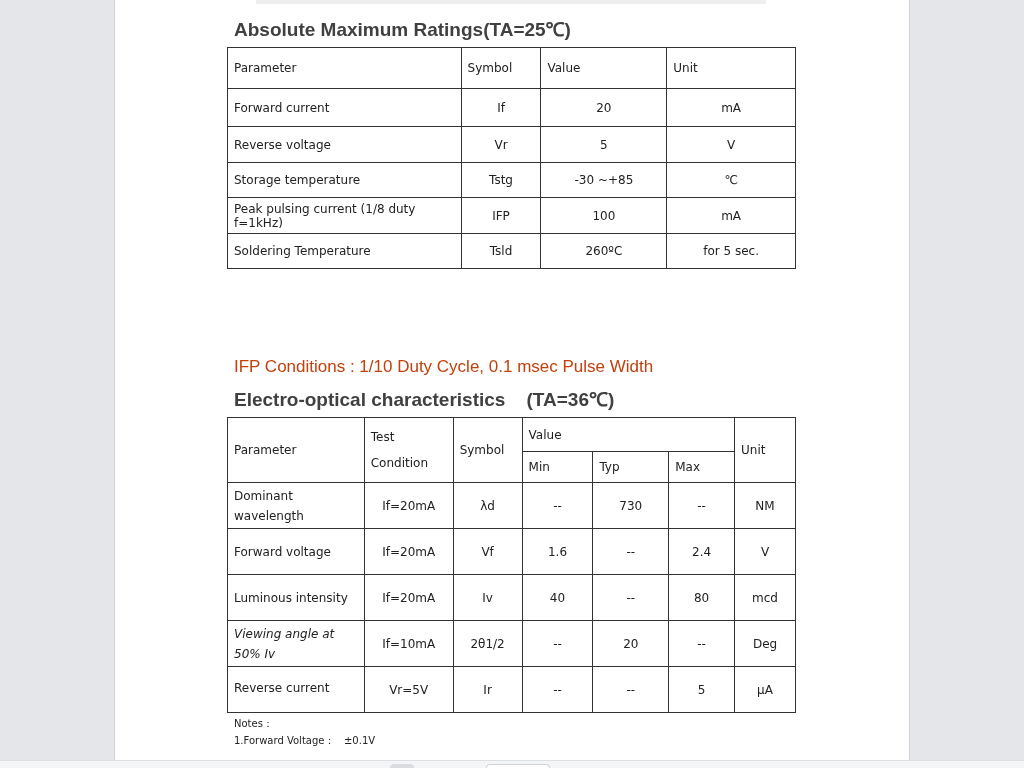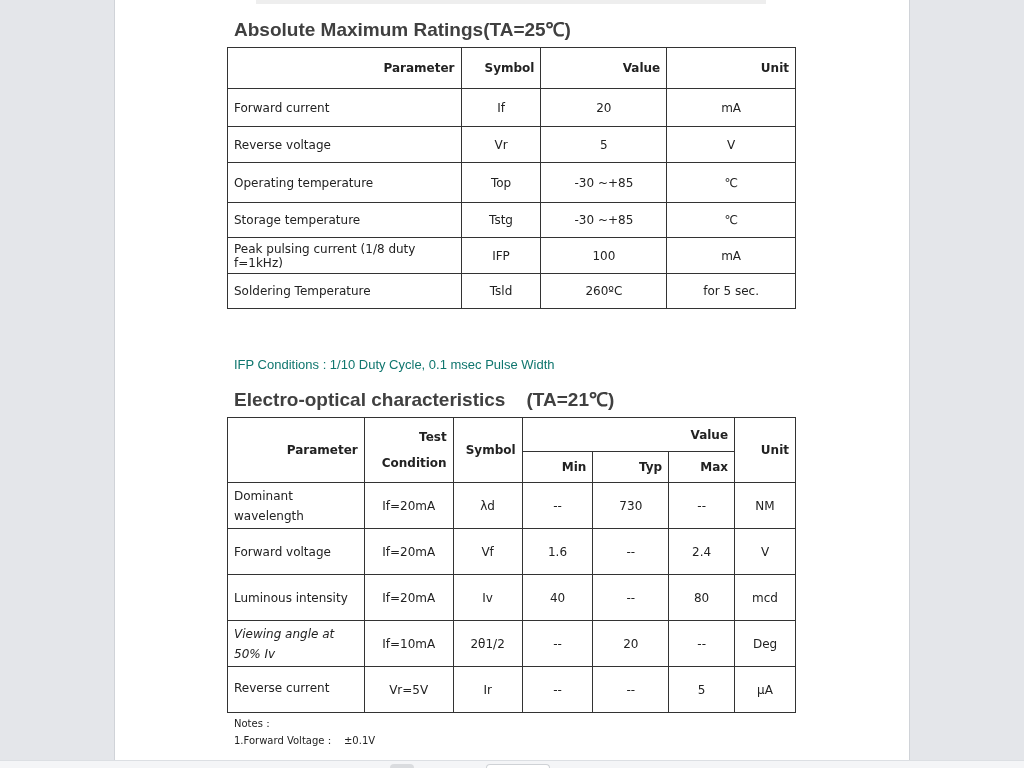--- a/index.html
+++ b/index.html
@@ -9,7 +9,7 @@
   .h{position:absolute;left:234px;font-weight:bold;font-size:19px;color:#404040;white-space:pre;}
   table{position:absolute;border-collapse:collapse;font-family:"DejaVu Sans",sans-serif;font-size:12px;color:#222;}
   td,th{border:1.5px solid #333;padding:0 6px;}
-  th{font-weight:bold;text-align:right;}
+  th{font-weight:normal;text-align:left;}
   td.c{text-align:center;}
   td.l{text-align:left;}
   .note{position:absolute;left:234px;font-family:"Liberation Sans",sans-serif;font-size:13px;color:#0f766e;}

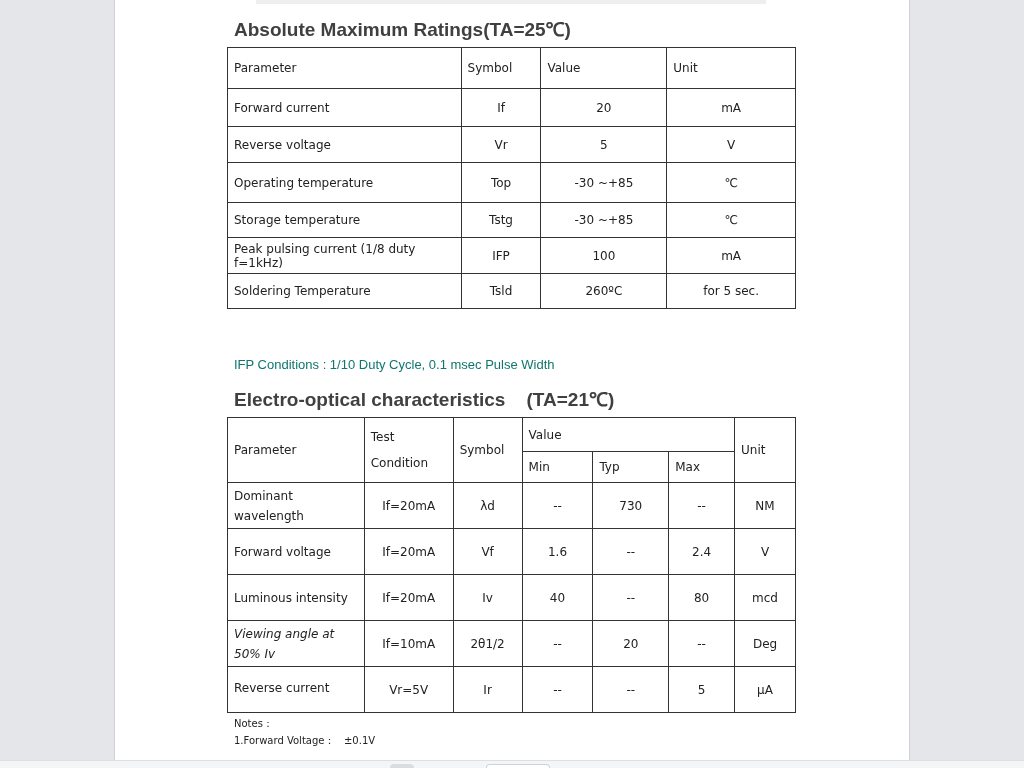--- a/index.html
+++ b/index.html
@@ -51,12 +51,6 @@
     <td class="c">Vr</td>
     <td class="c">5</td>
     <td class="c">V</td>
-  </tr>
-  <tr style="height:40px;">
-    <td class="l">Operating temperature</td>
-    <td class="c">Top</td>
-    <td class="c">-30 ~+85</td>
-    <td class="c">℃</td>
   </tr>
   <tr style="height:35px;">
     <td class="l">Storage temperature</td>

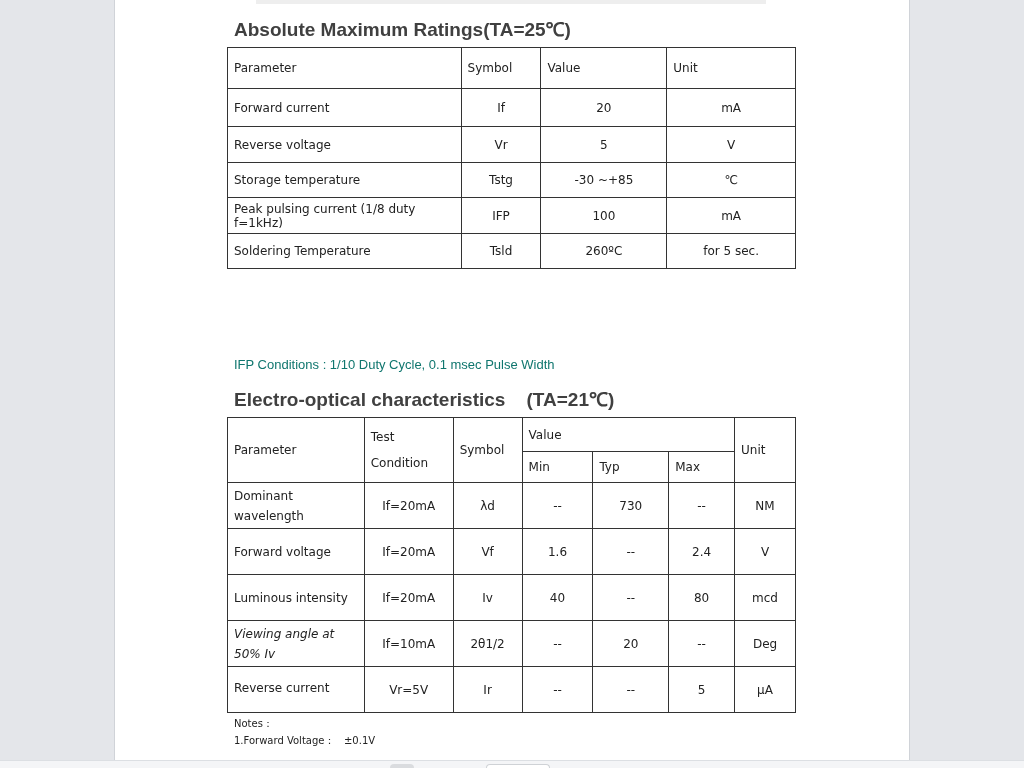--- a/index.html
+++ b/index.html
@@ -12,7 +12,7 @@
   th{font-weight:normal;text-align:left;}
   td.c{text-align:center;}
   td.l{text-align:left;}
-  .note{position:absolute;left:234px;font-family:"Liberation Sans",sans-serif;font-size:13px;color:#0f766e;}
+  .note{position:absolute;left:234px;font-family:"Liberation Sans",sans-serif;font-size:17px;color:#c2410c;}
   .small{position:absolute;left:234px;font-family:"DejaVu Sans",sans-serif;font-size:10px;color:#222;}
   .bottombar{position:absolute;left:0;top:760px;width:1024px;height:8px;background:#f4f5f7;border-top:1px solid #dcdfe3;}
   .bb1{position:absolute;left:390px;top:764px;width:24px;height:6px;background:#dadcdf;border-radius:4px 4px 0 0;}

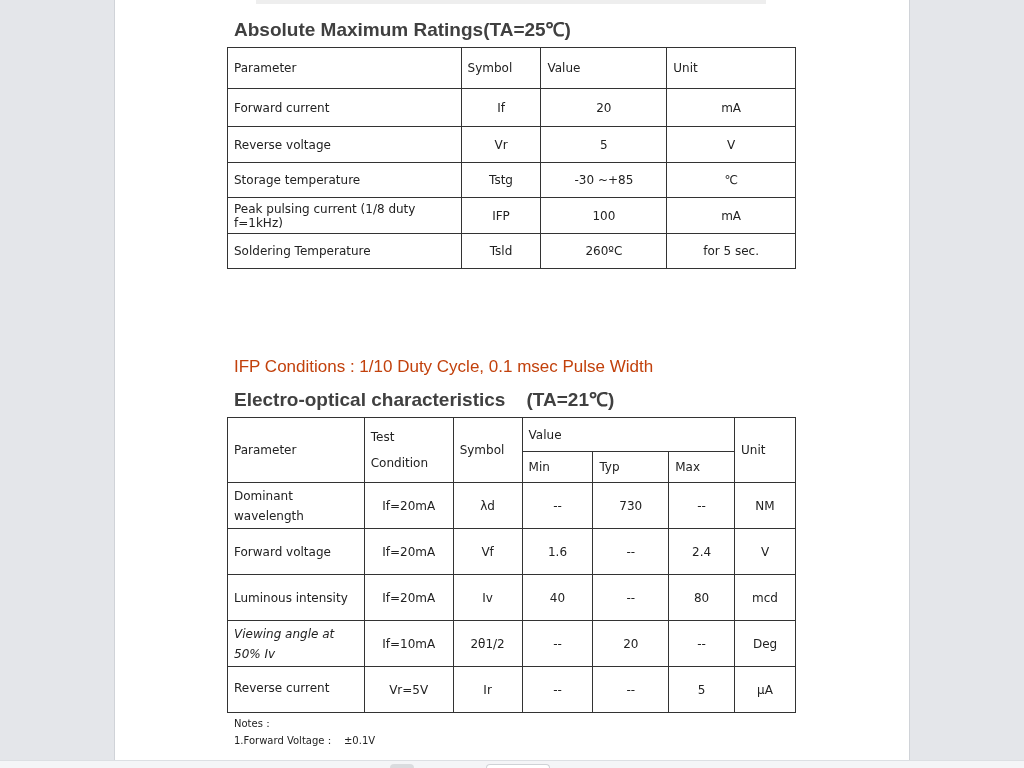--- a/index.html
+++ b/index.html
@@ -75,7 +75,7 @@
 
 <div class="note" style="top:357px;">IFP Conditions : 1/10 Duty Cycle, 0.1 msec Pulse Width</div>
 
-<div class="h" style="top:386px;">Electro-optical characteristics    (TA=21℃)</div>
+<div class="h" style="top:386px;">Electro-optical characteristics    (TA=36℃)</div>
 
 <table style="left:227px;top:417px;width:569px;">
   <colgroup>

